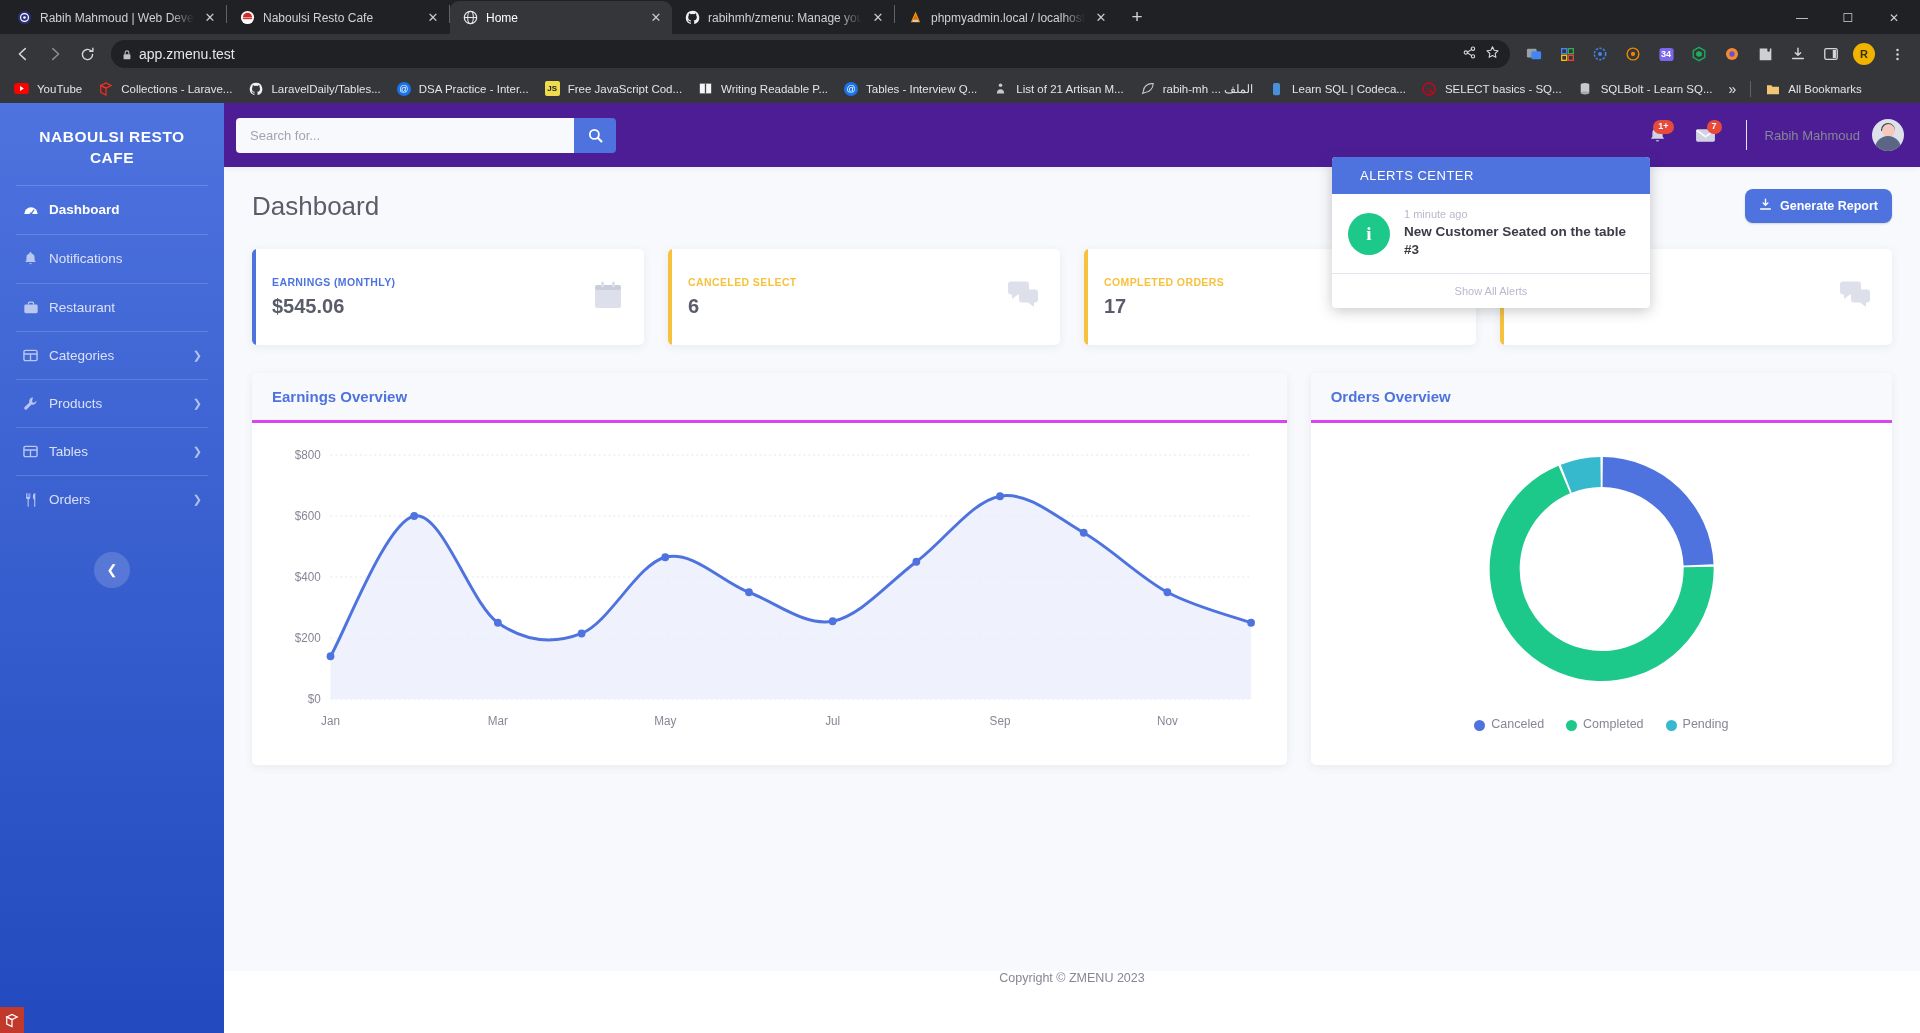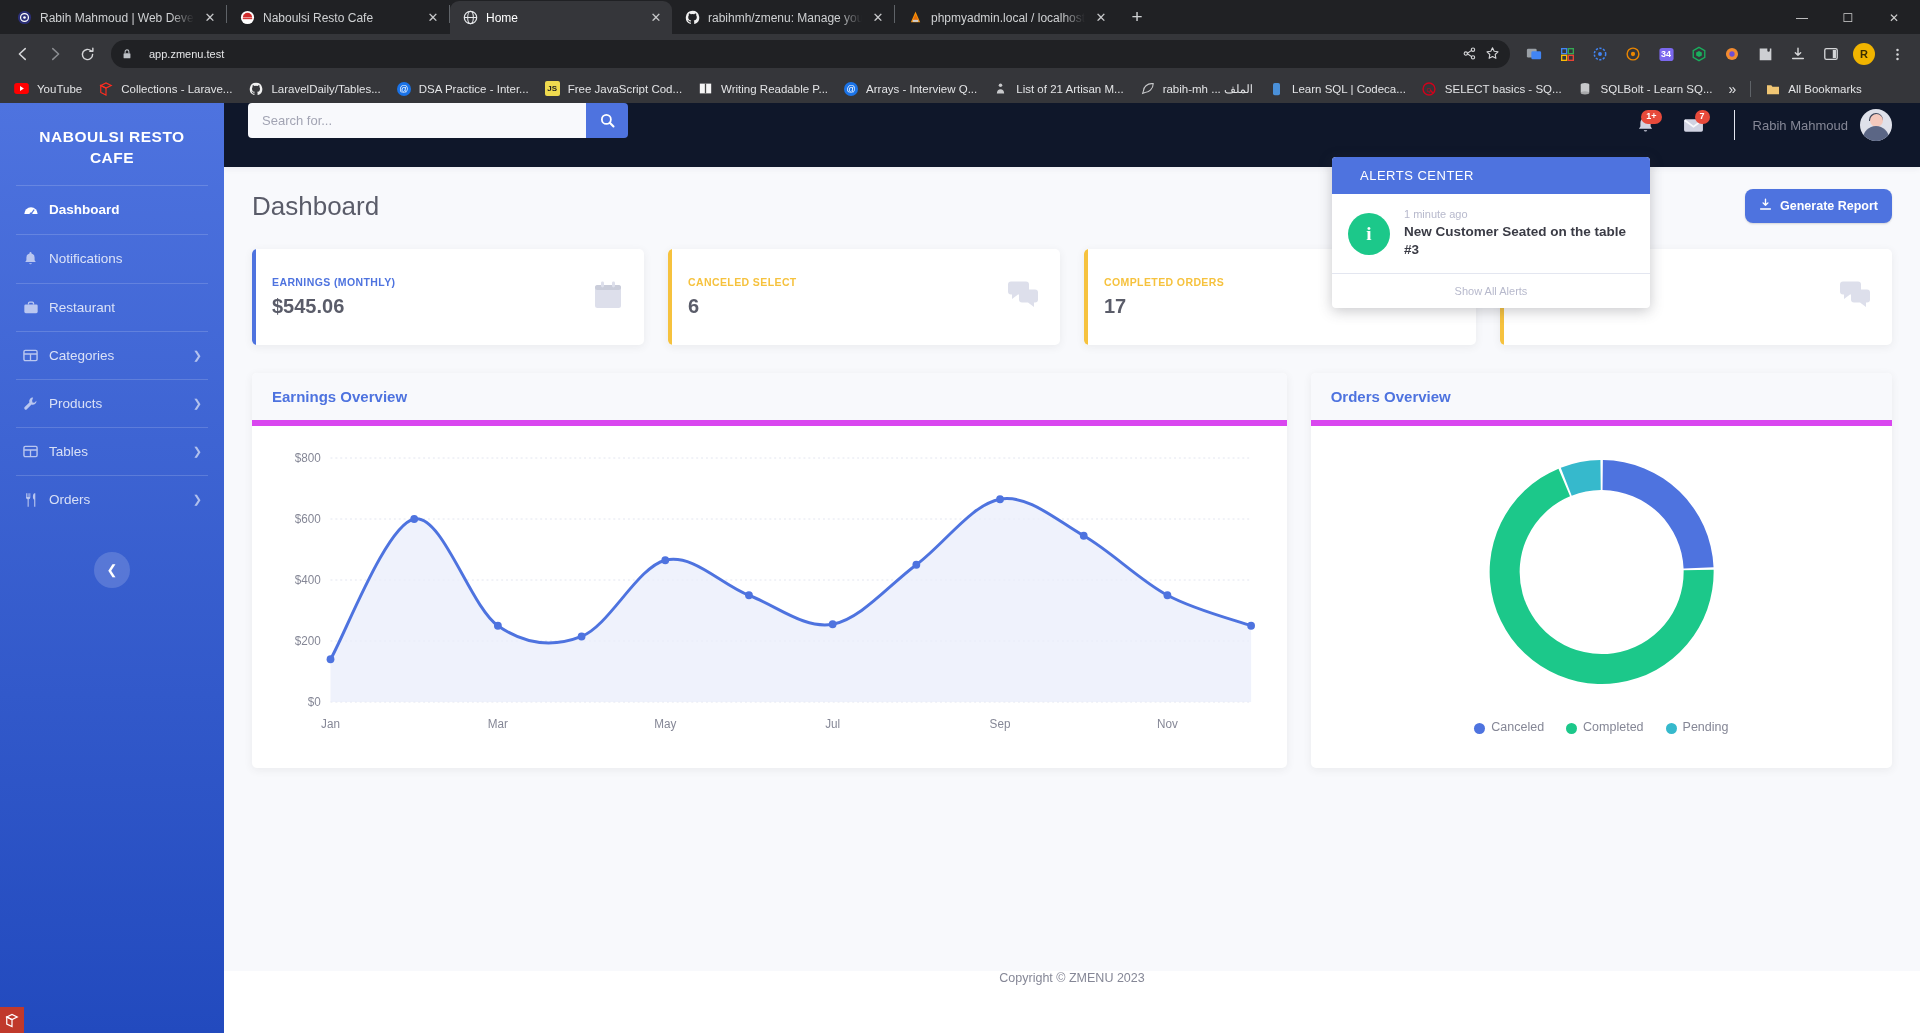--- a/index.html
+++ b/index.html
@@ -39,7 +39,7 @@
             color: #d5d6d8; border-radius: 50%; flex: none; }
   .omnibox {
     flex: 1; height: 28px; background: #202124; border-radius: 14px; display: flex;
-    align-items: center; padding: 0 10px; margin: 0 7px; gap: 15px; color: #e5e6e8; font-size: 11px;
+    align-items: center; padding: 0 10px; margin: 0 7px; gap: 5px; color: #e5e6e8; font-size: 14px;
   }
   .omnibox .lock { width: 13px; height: 13px; flex:none;}
   .omni-url { flex: 1; }

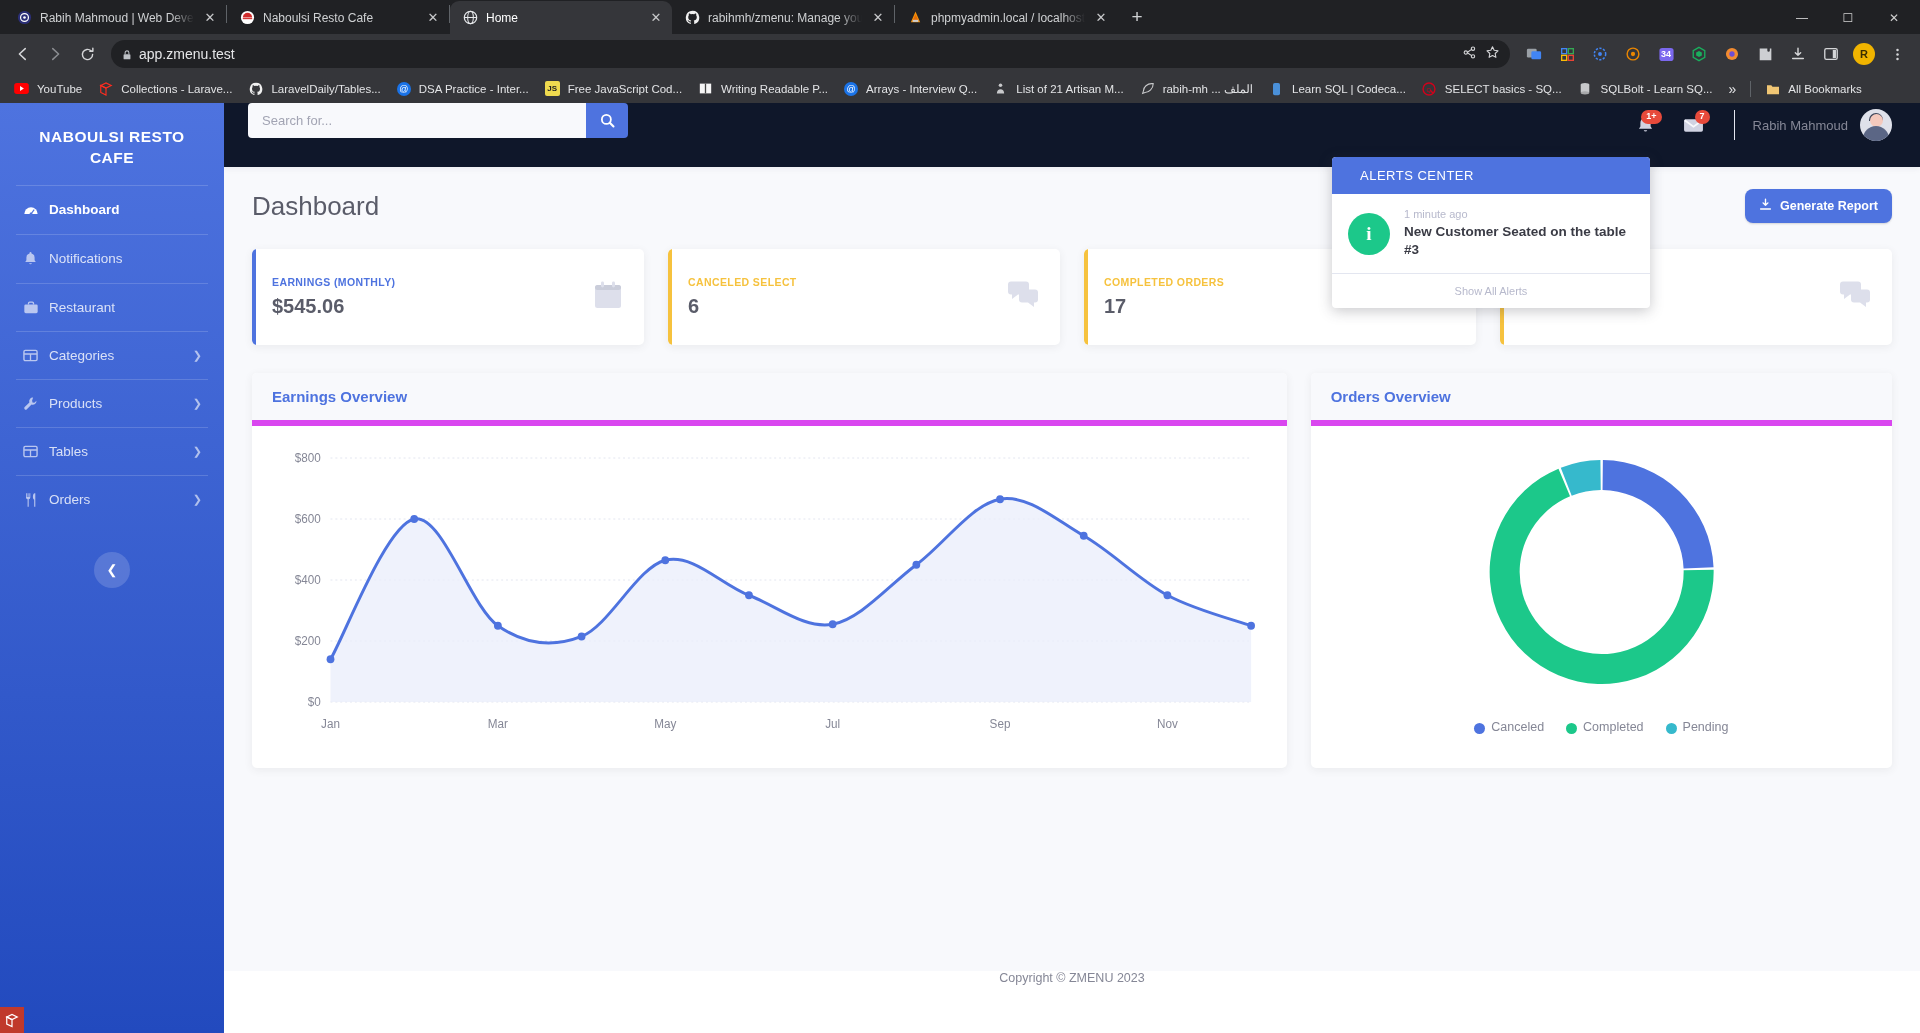--- a/index.html
+++ b/index.html
@@ -387,7 +387,7 @@
       </div>
     <div class="bm">
         <span class="bico" style="background:#1a73e8;color:#fff;border-radius:50%;width:14px;height:14px;font-size:9px">@</span>
-        <span>Arrays - Interview Q...</span>
+        <span>Tables - Interview Q...</span>
       </div>
     <div class="bm">
         <span class="bico">

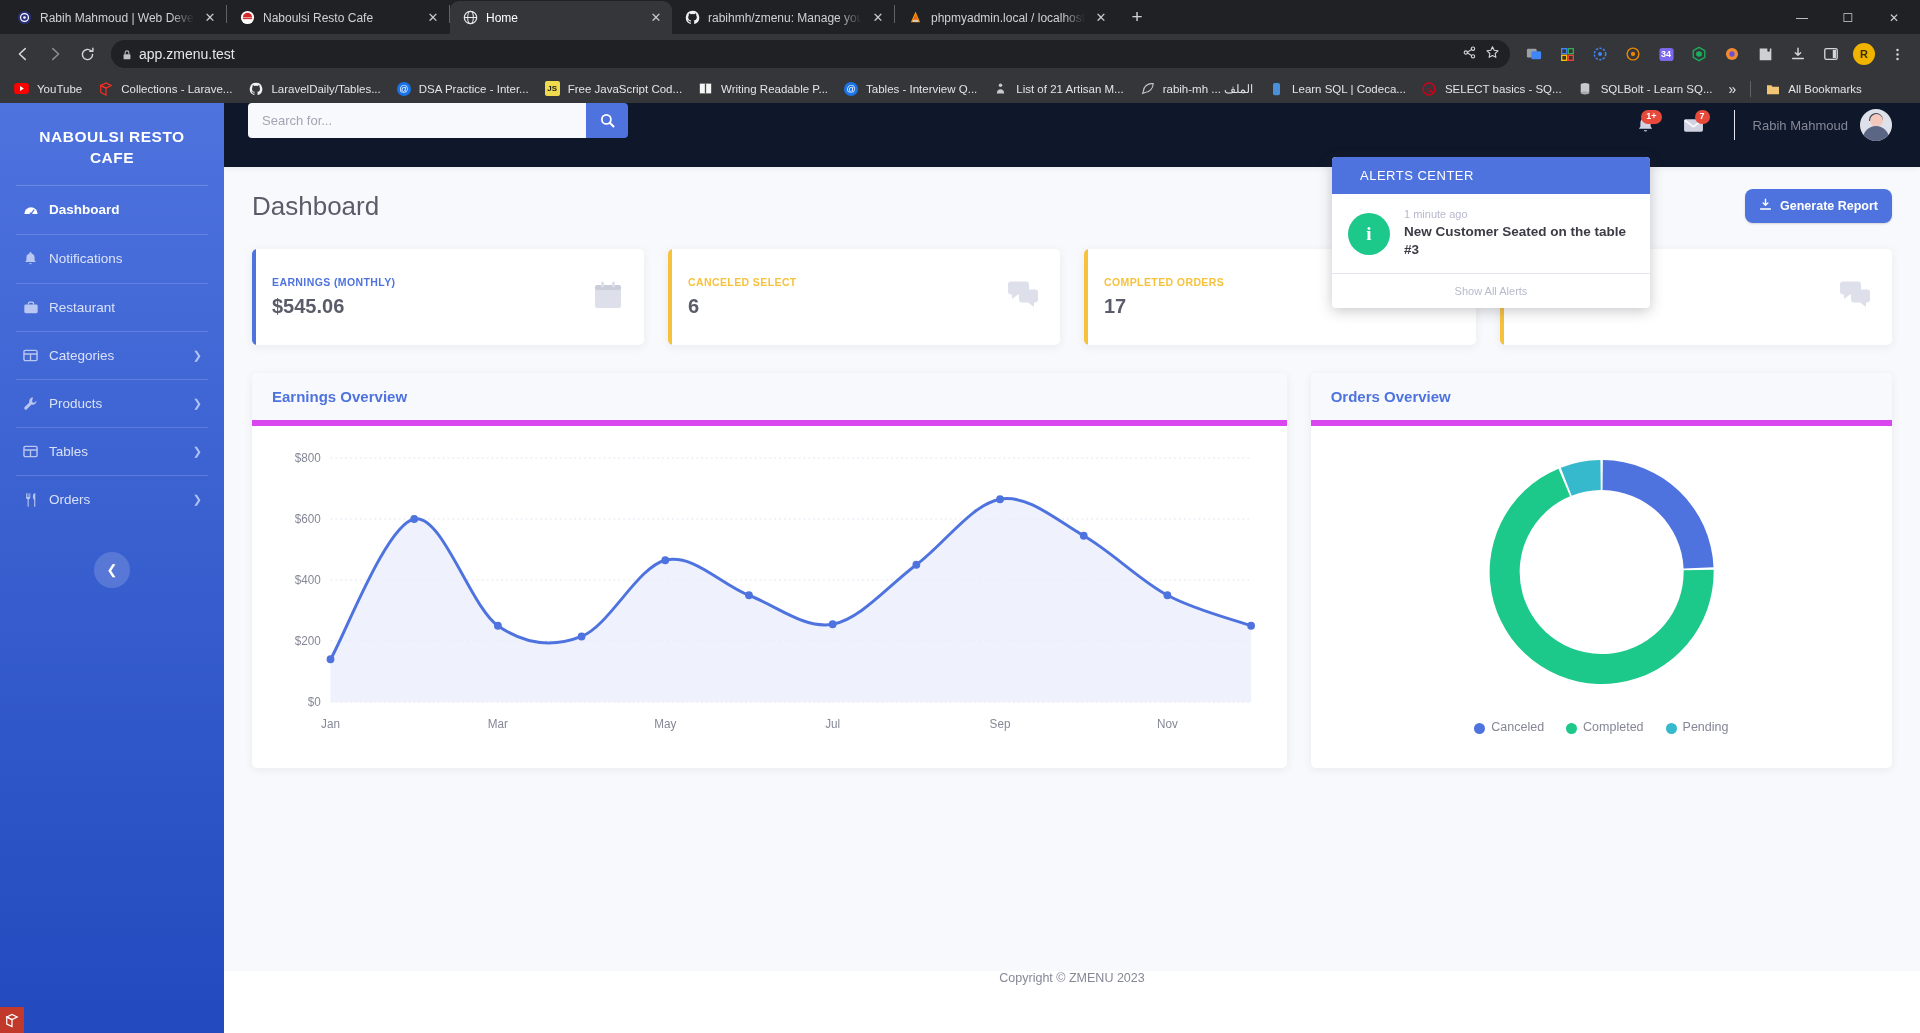--- a/index.html
+++ b/index.html
@@ -77,7 +77,7 @@
 
   .content { flex: 1; display: flex; flex-direction: column; background: #f8f9fc; overflow: hidden; position: relative;}
 
-  .topbar { height: 64px; background: #0f172a; display: flex; align-items: flex-start; padding: 0 24px;
+  .topbar { height: 64px; background: #4c1d95; display: flex; align-items: center; padding: 0 12px;
             box-shadow: 0 2px 6px rgba(58,59,69,.06); flex: none; position: relative; z-index: 5;}
   .searchbox { display: flex; height: 35px; width: 380px; }
   .searchbox input { flex: 1; border: none; outline: none; background: #f8f9fc; border-radius: 4px 0 0 4px;

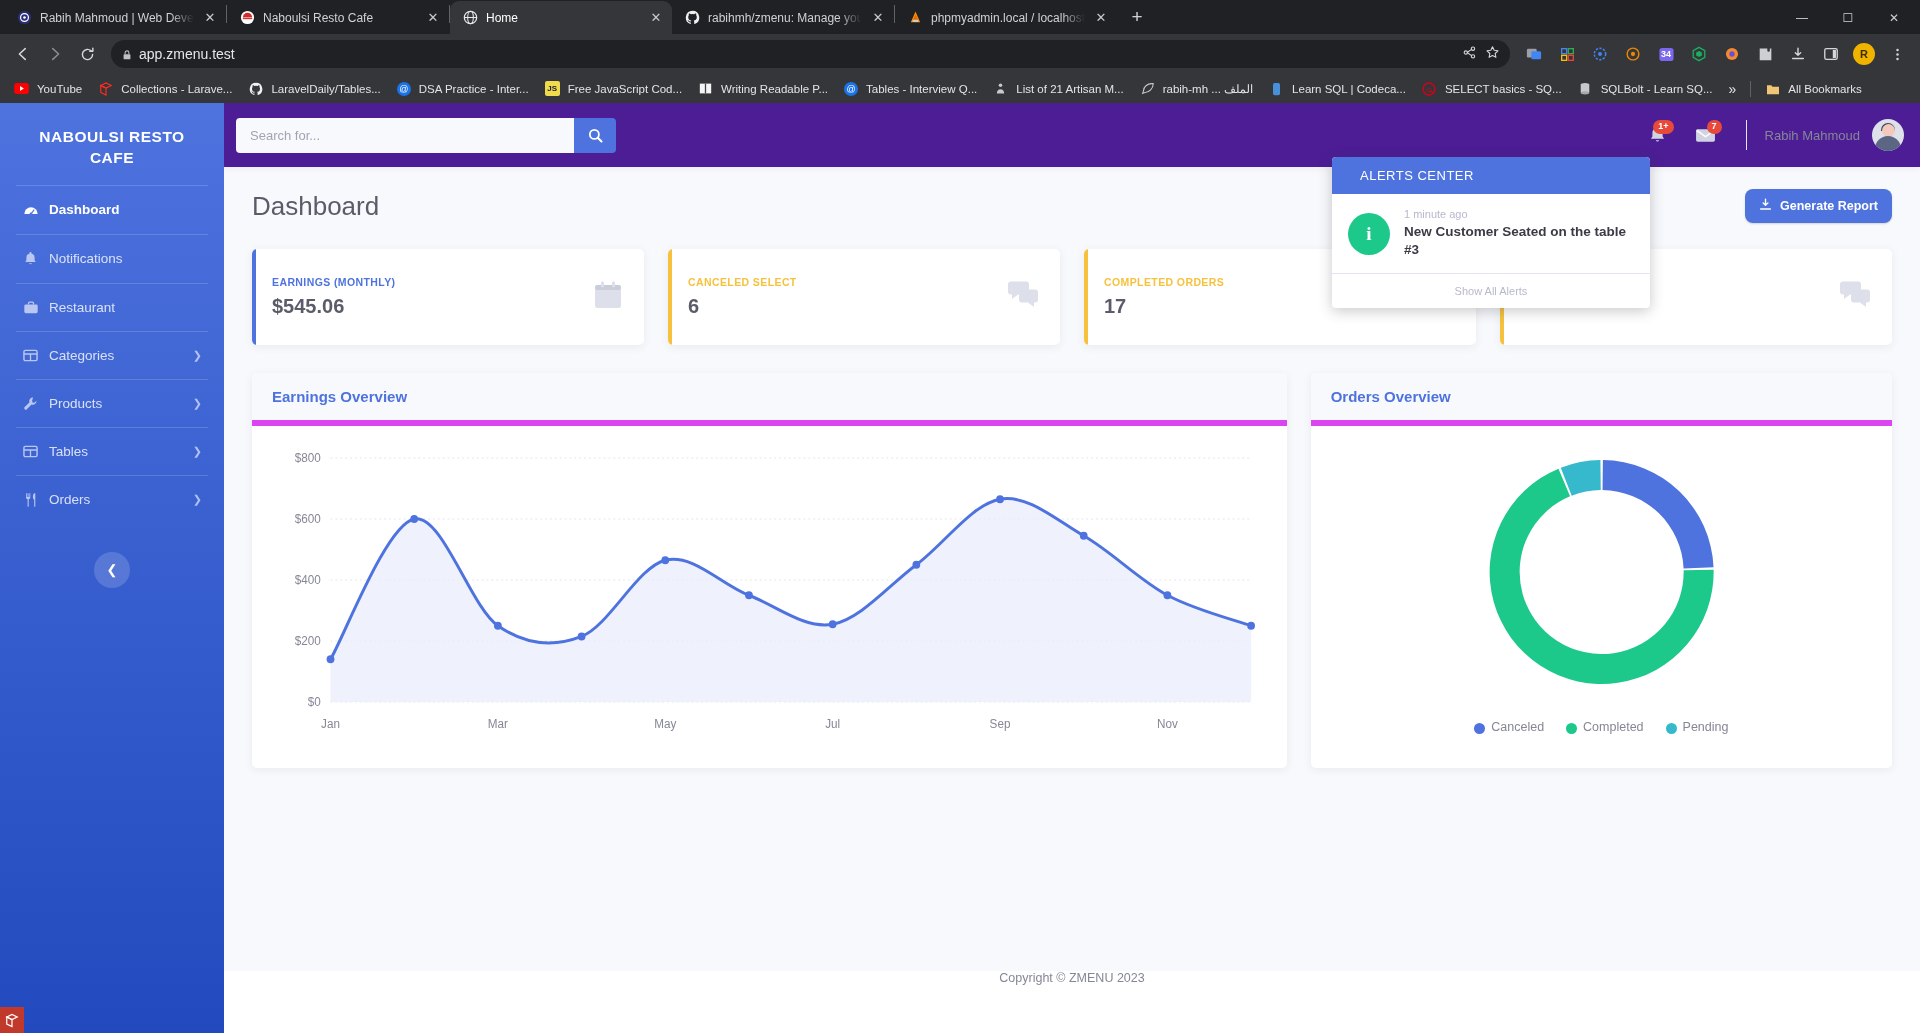--- a/index.html
+++ b/index.html
@@ -117,7 +117,7 @@
 
   .charts { display: flex; gap: 24px; padding-bottom: 30px;}
   .panel { background: #fff; border-radius: 5px; box-shadow: 0 2px 8px rgba(58,59,69,.08); overflow: hidden;}
-  .panel-head { padding: 15px 20px; border-bottom: 6px solid #d946ef; background: #f8f9fc;}
+  .panel-head { padding: 15px 20px; border-bottom: 3px solid #d946ef; background: #f8f9fc;}
   .panel-title { font-size: 15px; color: #4e73df; font-weight: bold; }
   .panel-body { padding: 18px 20px 20px; }
   .earnings { flex: 1.78; }

